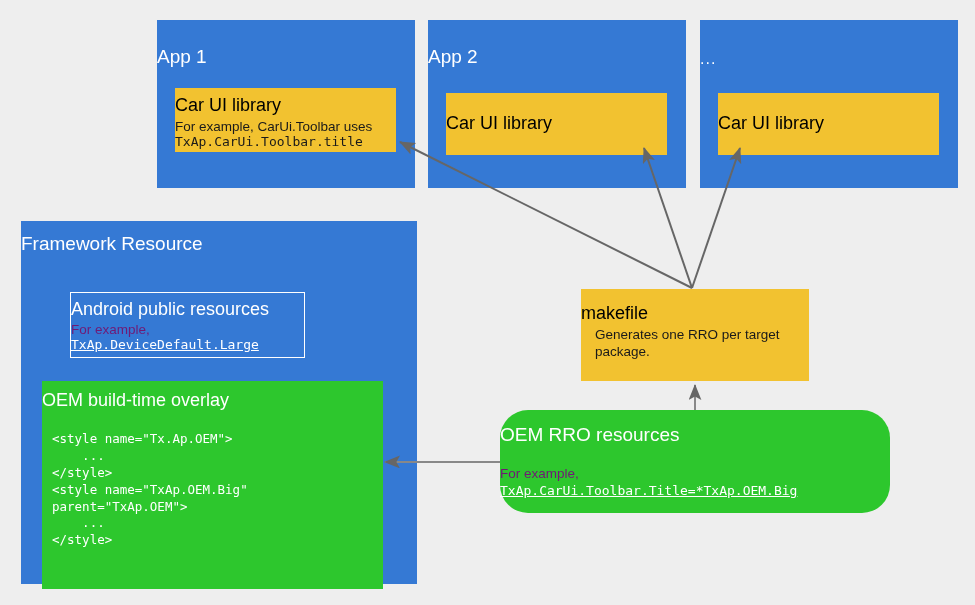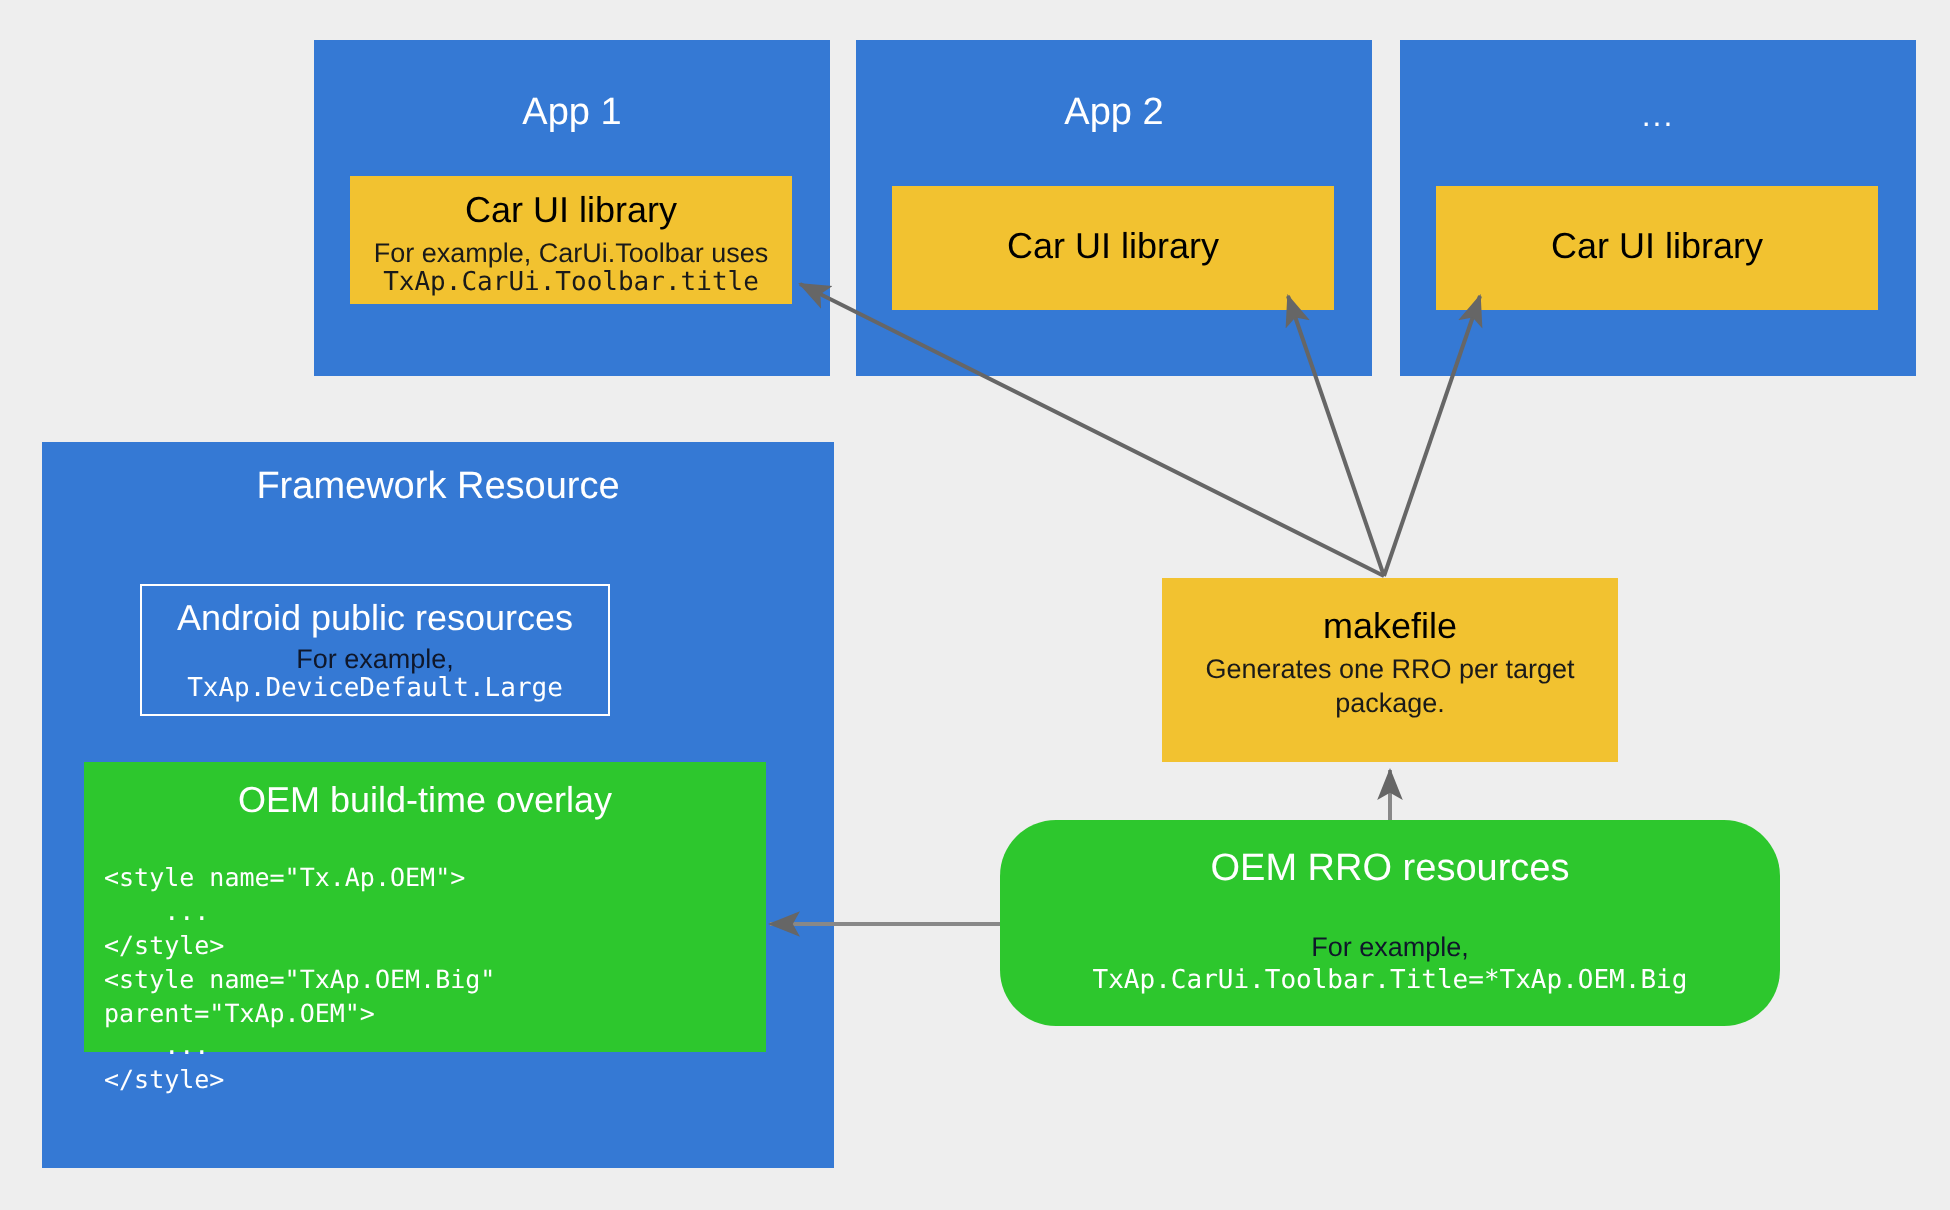--- a/index.html
+++ b/index.html
@@ -91,7 +91,7 @@
     position: absolute;
     left: 0;
     right: 0;
-    text-align: center;
+    text-align: left;
   }
   svg.arrows {
     position: absolute;

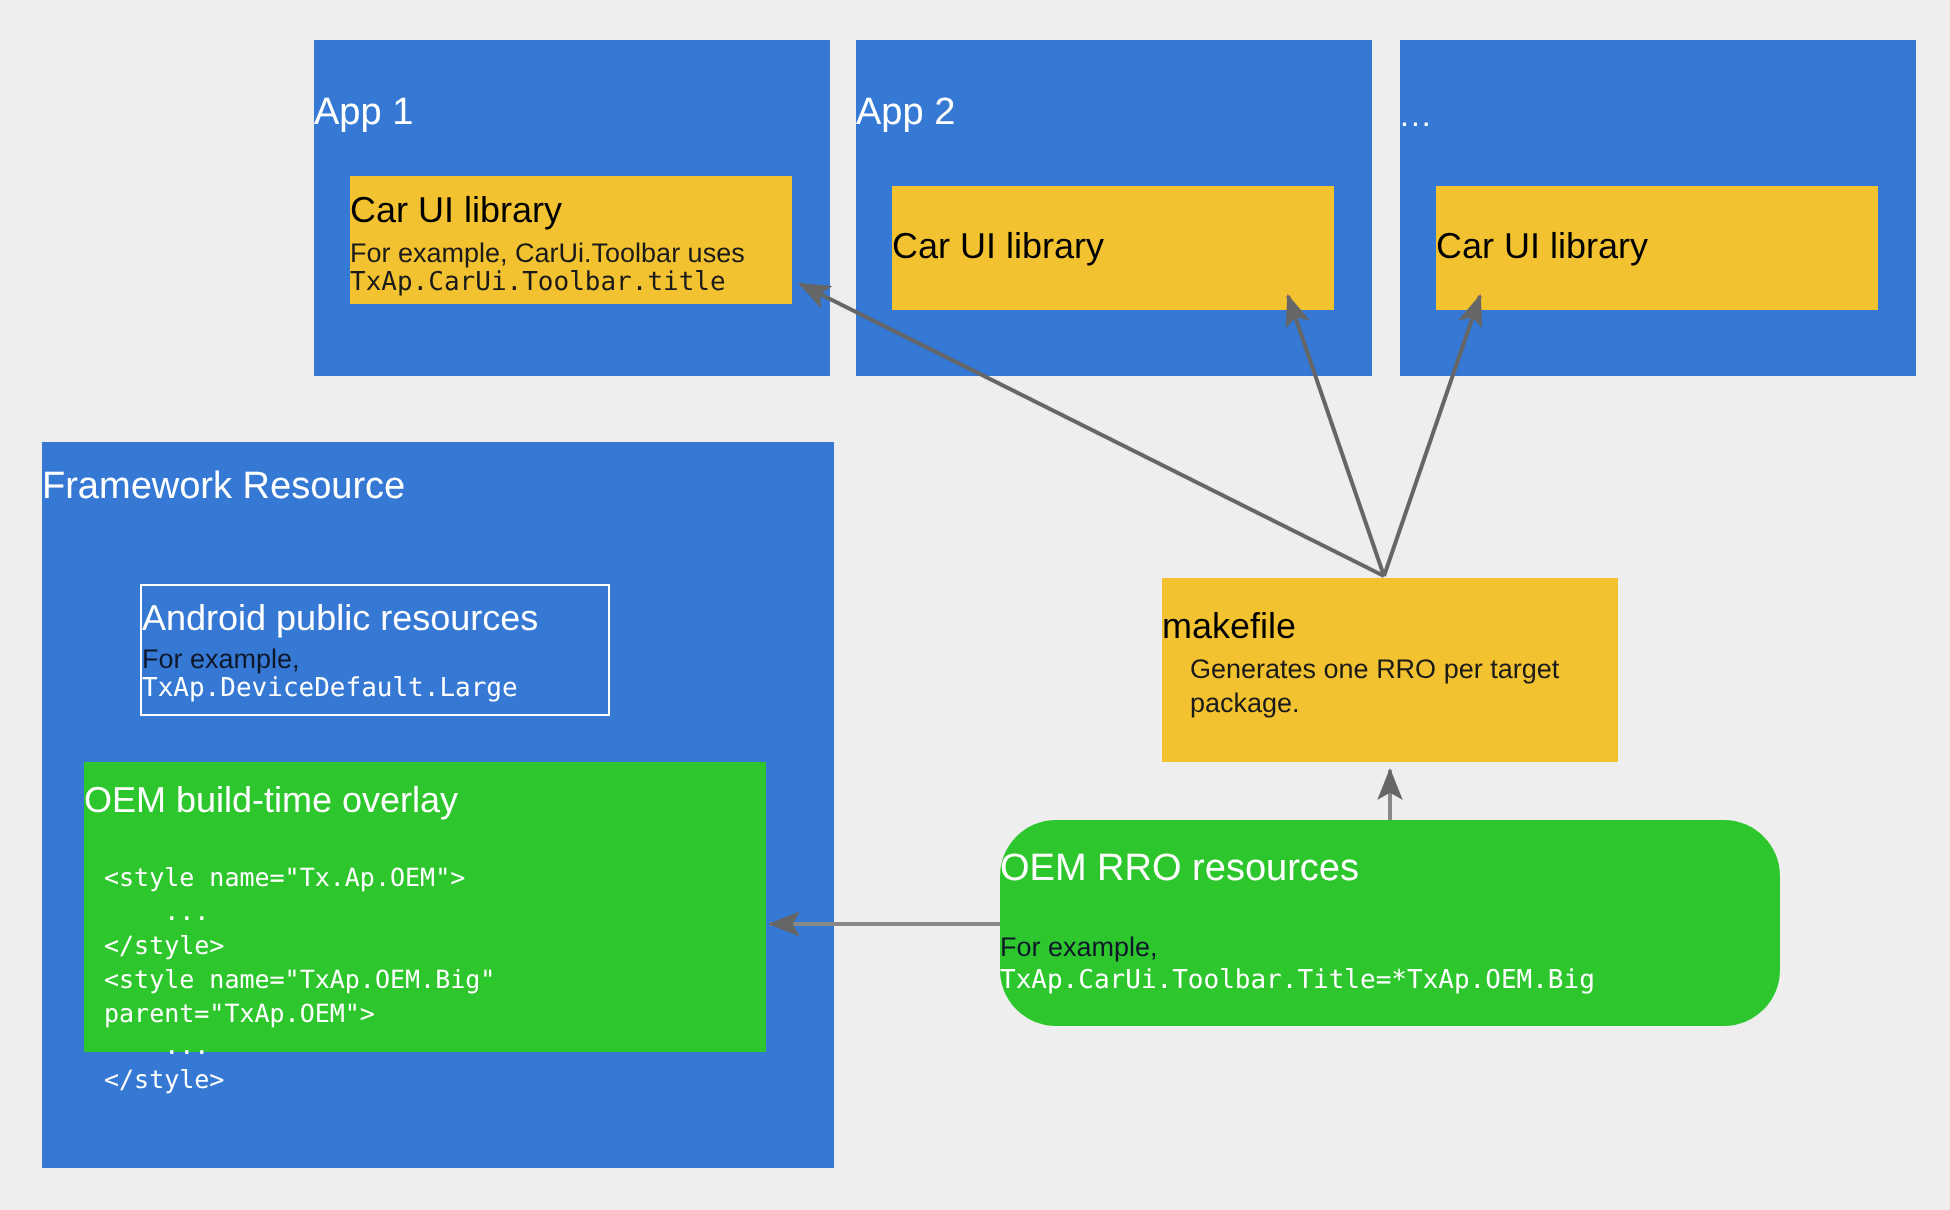--- a/index.html
+++ b/index.html
@@ -54,7 +54,7 @@
     line-height: 1.25;
   }
   .sub-white {
-    color: #0f172a;
+    color: #701a75;
     font-size: 13.5px;
     text-align: center;
     line-height: 1.25;

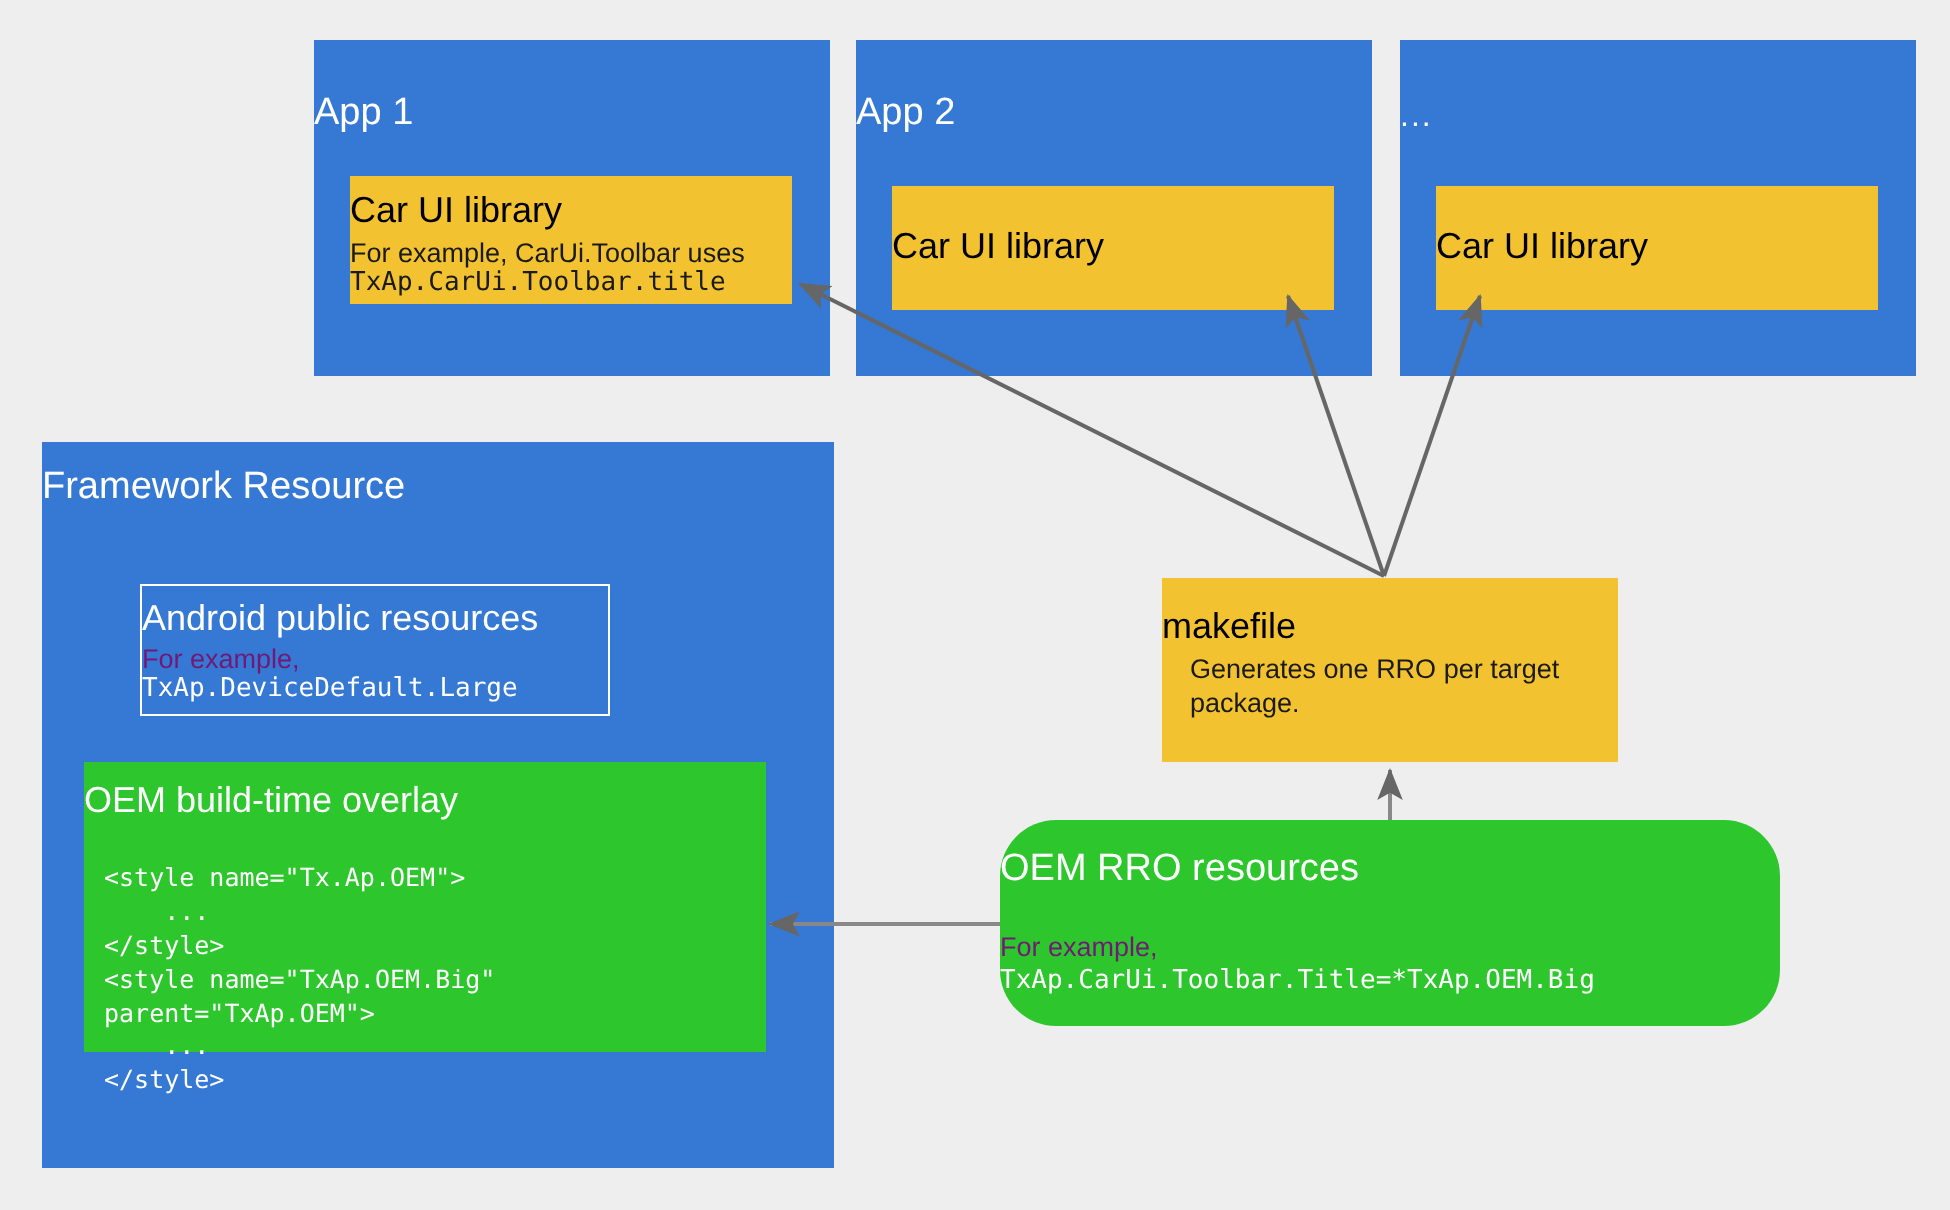--- a/index.html
+++ b/index.html
@@ -72,6 +72,7 @@
     font-size: 13px;
     text-align: center;
     line-height: 1.3;
+    text-decoration: underline;
   }
   .code-block {
     color: #ffffff;

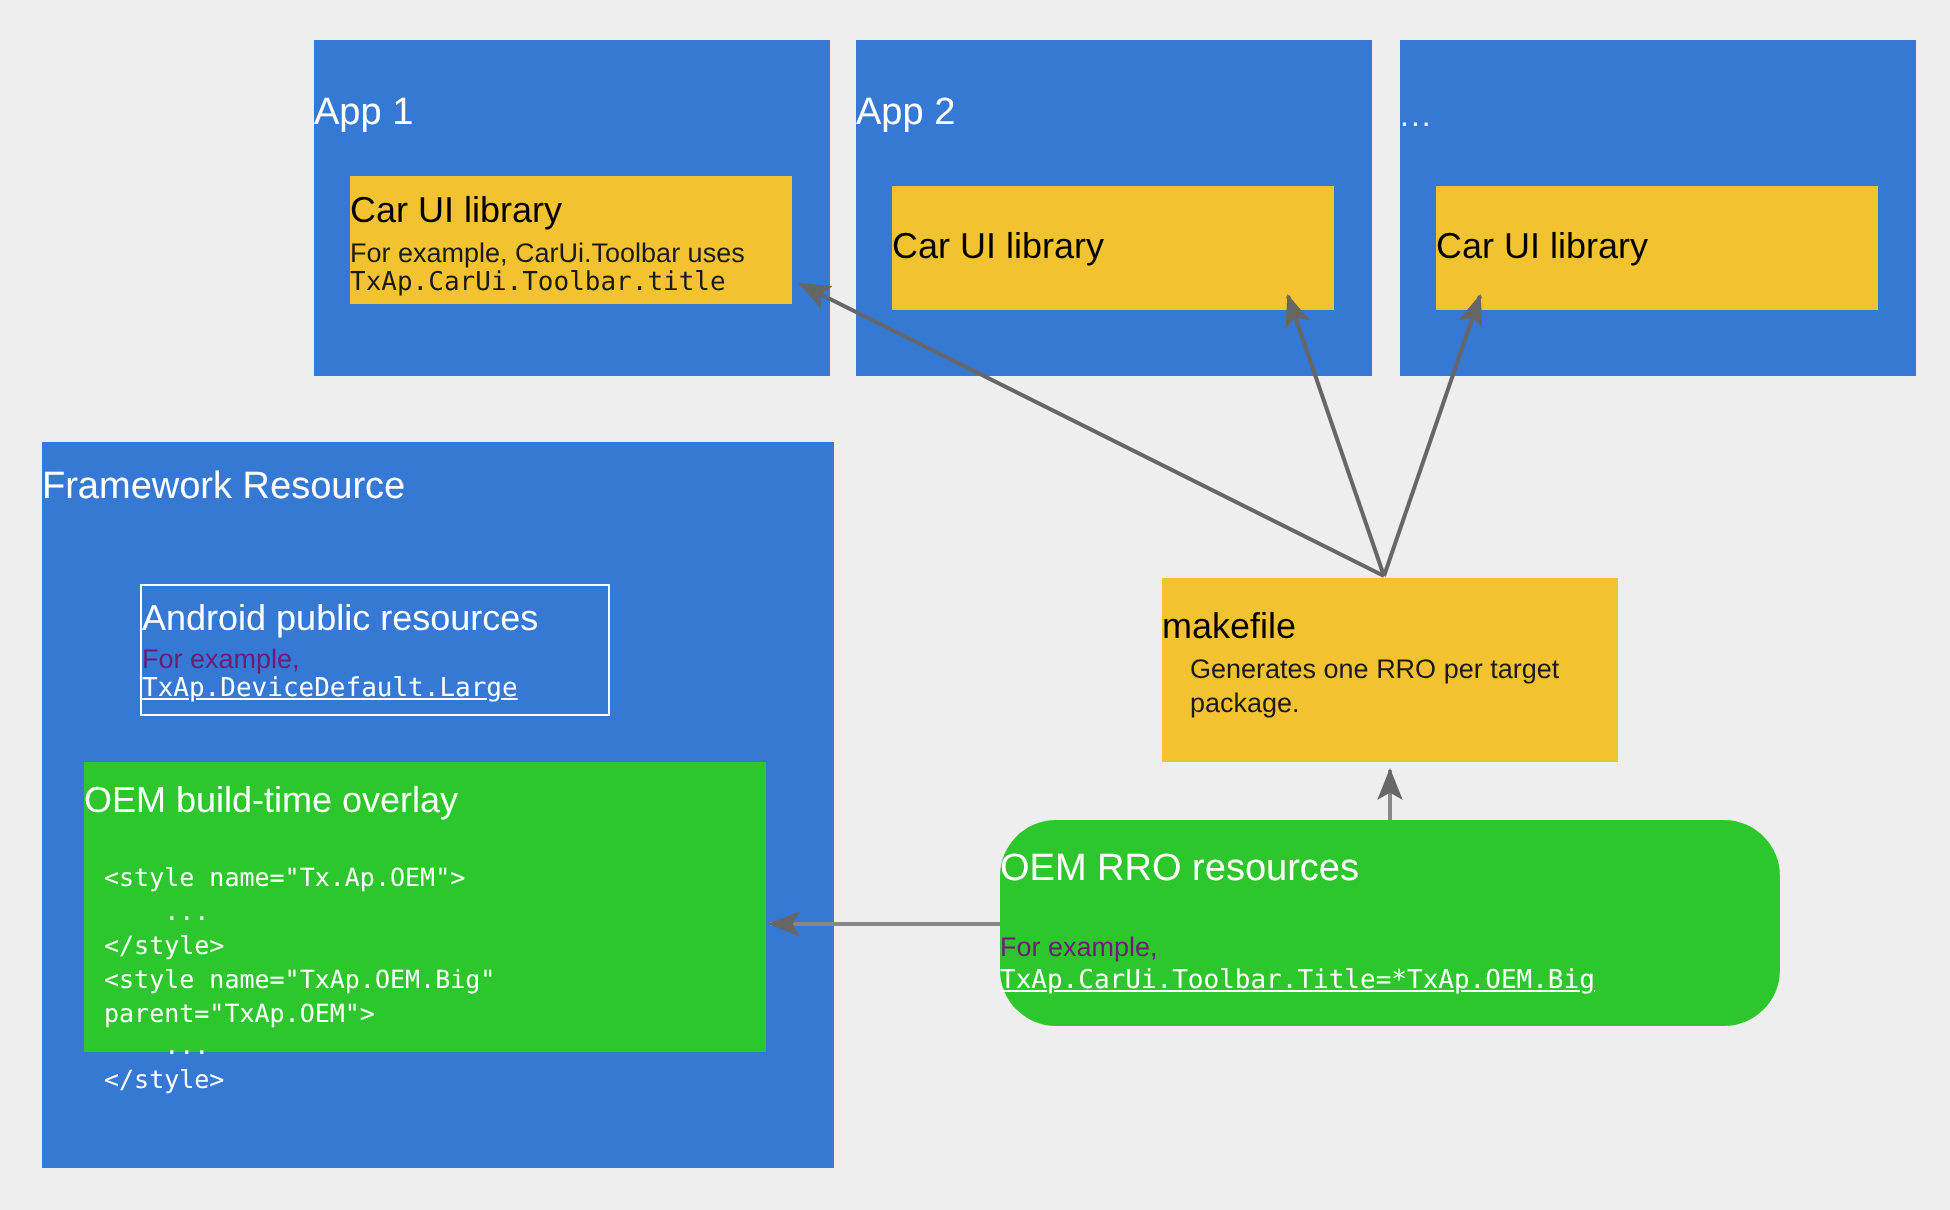--- a/index.html
+++ b/index.html
@@ -141,7 +141,7 @@
     <div class="stack mono-white" style="top:44px;">TxAp.DeviceDefault.Large</div>
   </div>
 
-  <div class="box green" style="left:42px; top:381px; width:341px; height:145px;">
+  <div class="box green" style="left:42px; top:381px; width:341px; height:208px;">
     <div class="stack title-white" style="top:9px; font-size:18px;">OEM build-time overlay</div>
     <div class="code-block" style="position:absolute; left:10px; top:50px;">&lt;style name="Tx.Ap.OEM"&gt;
     ...

